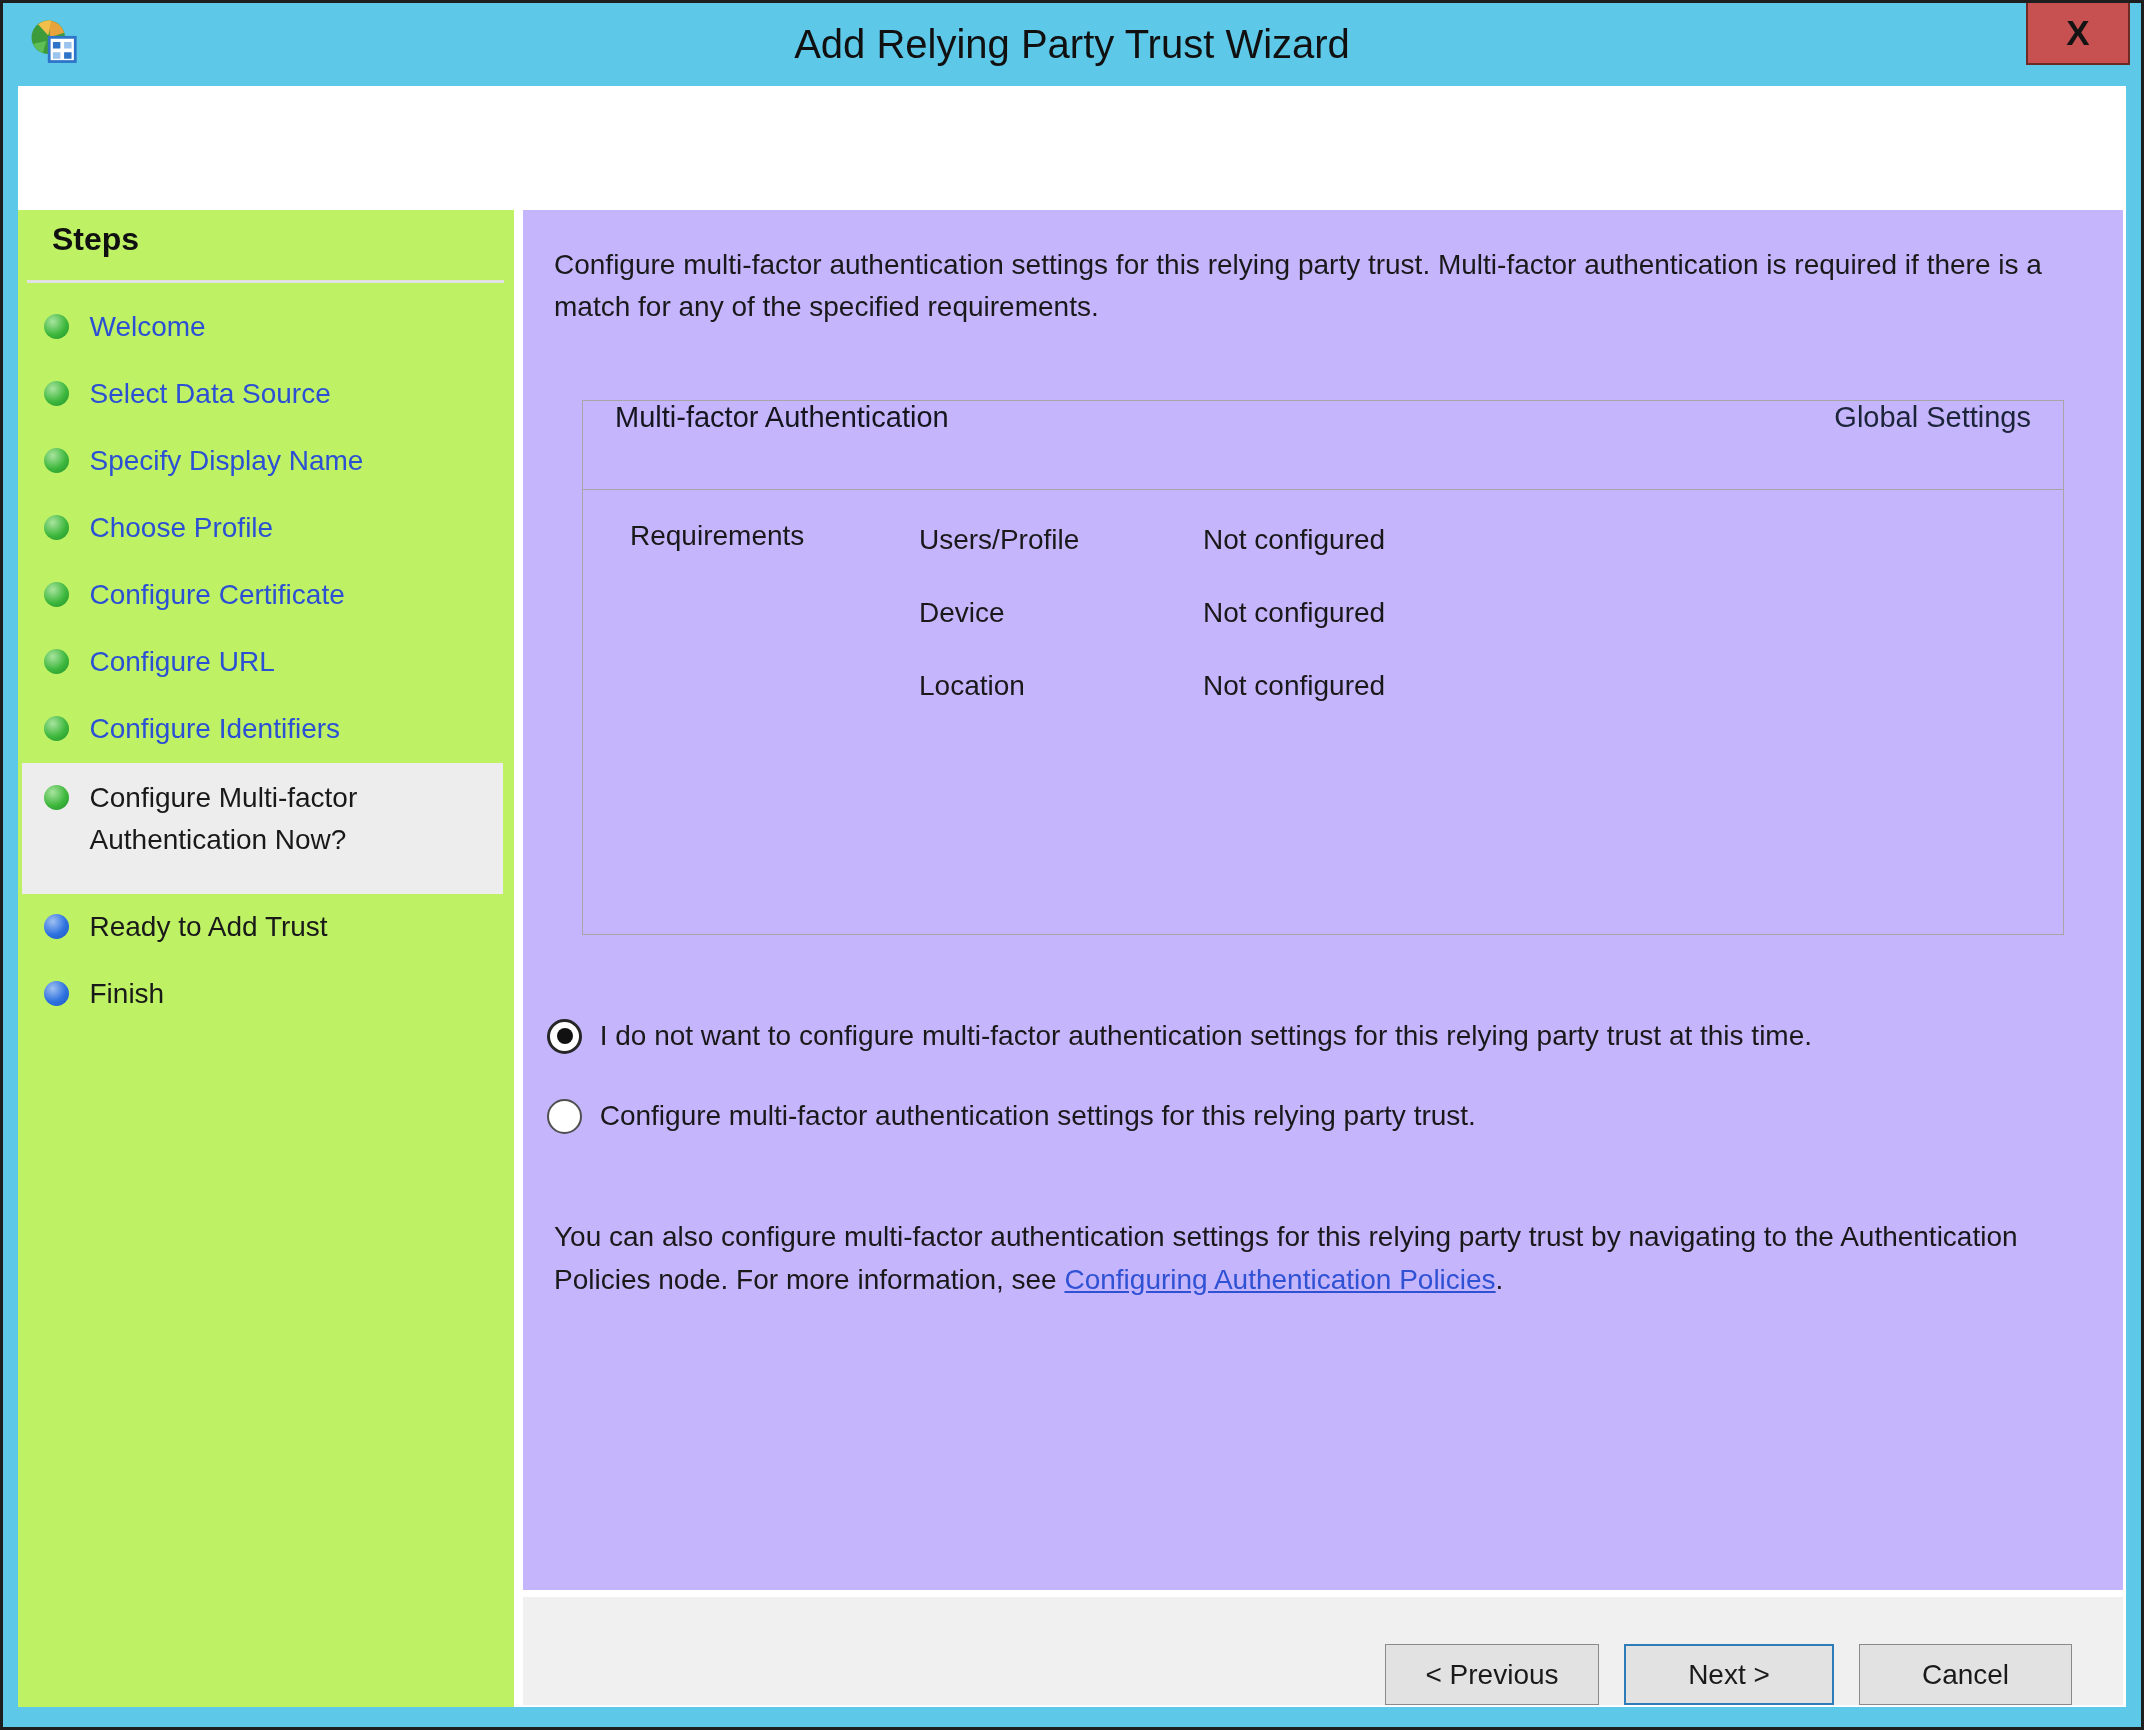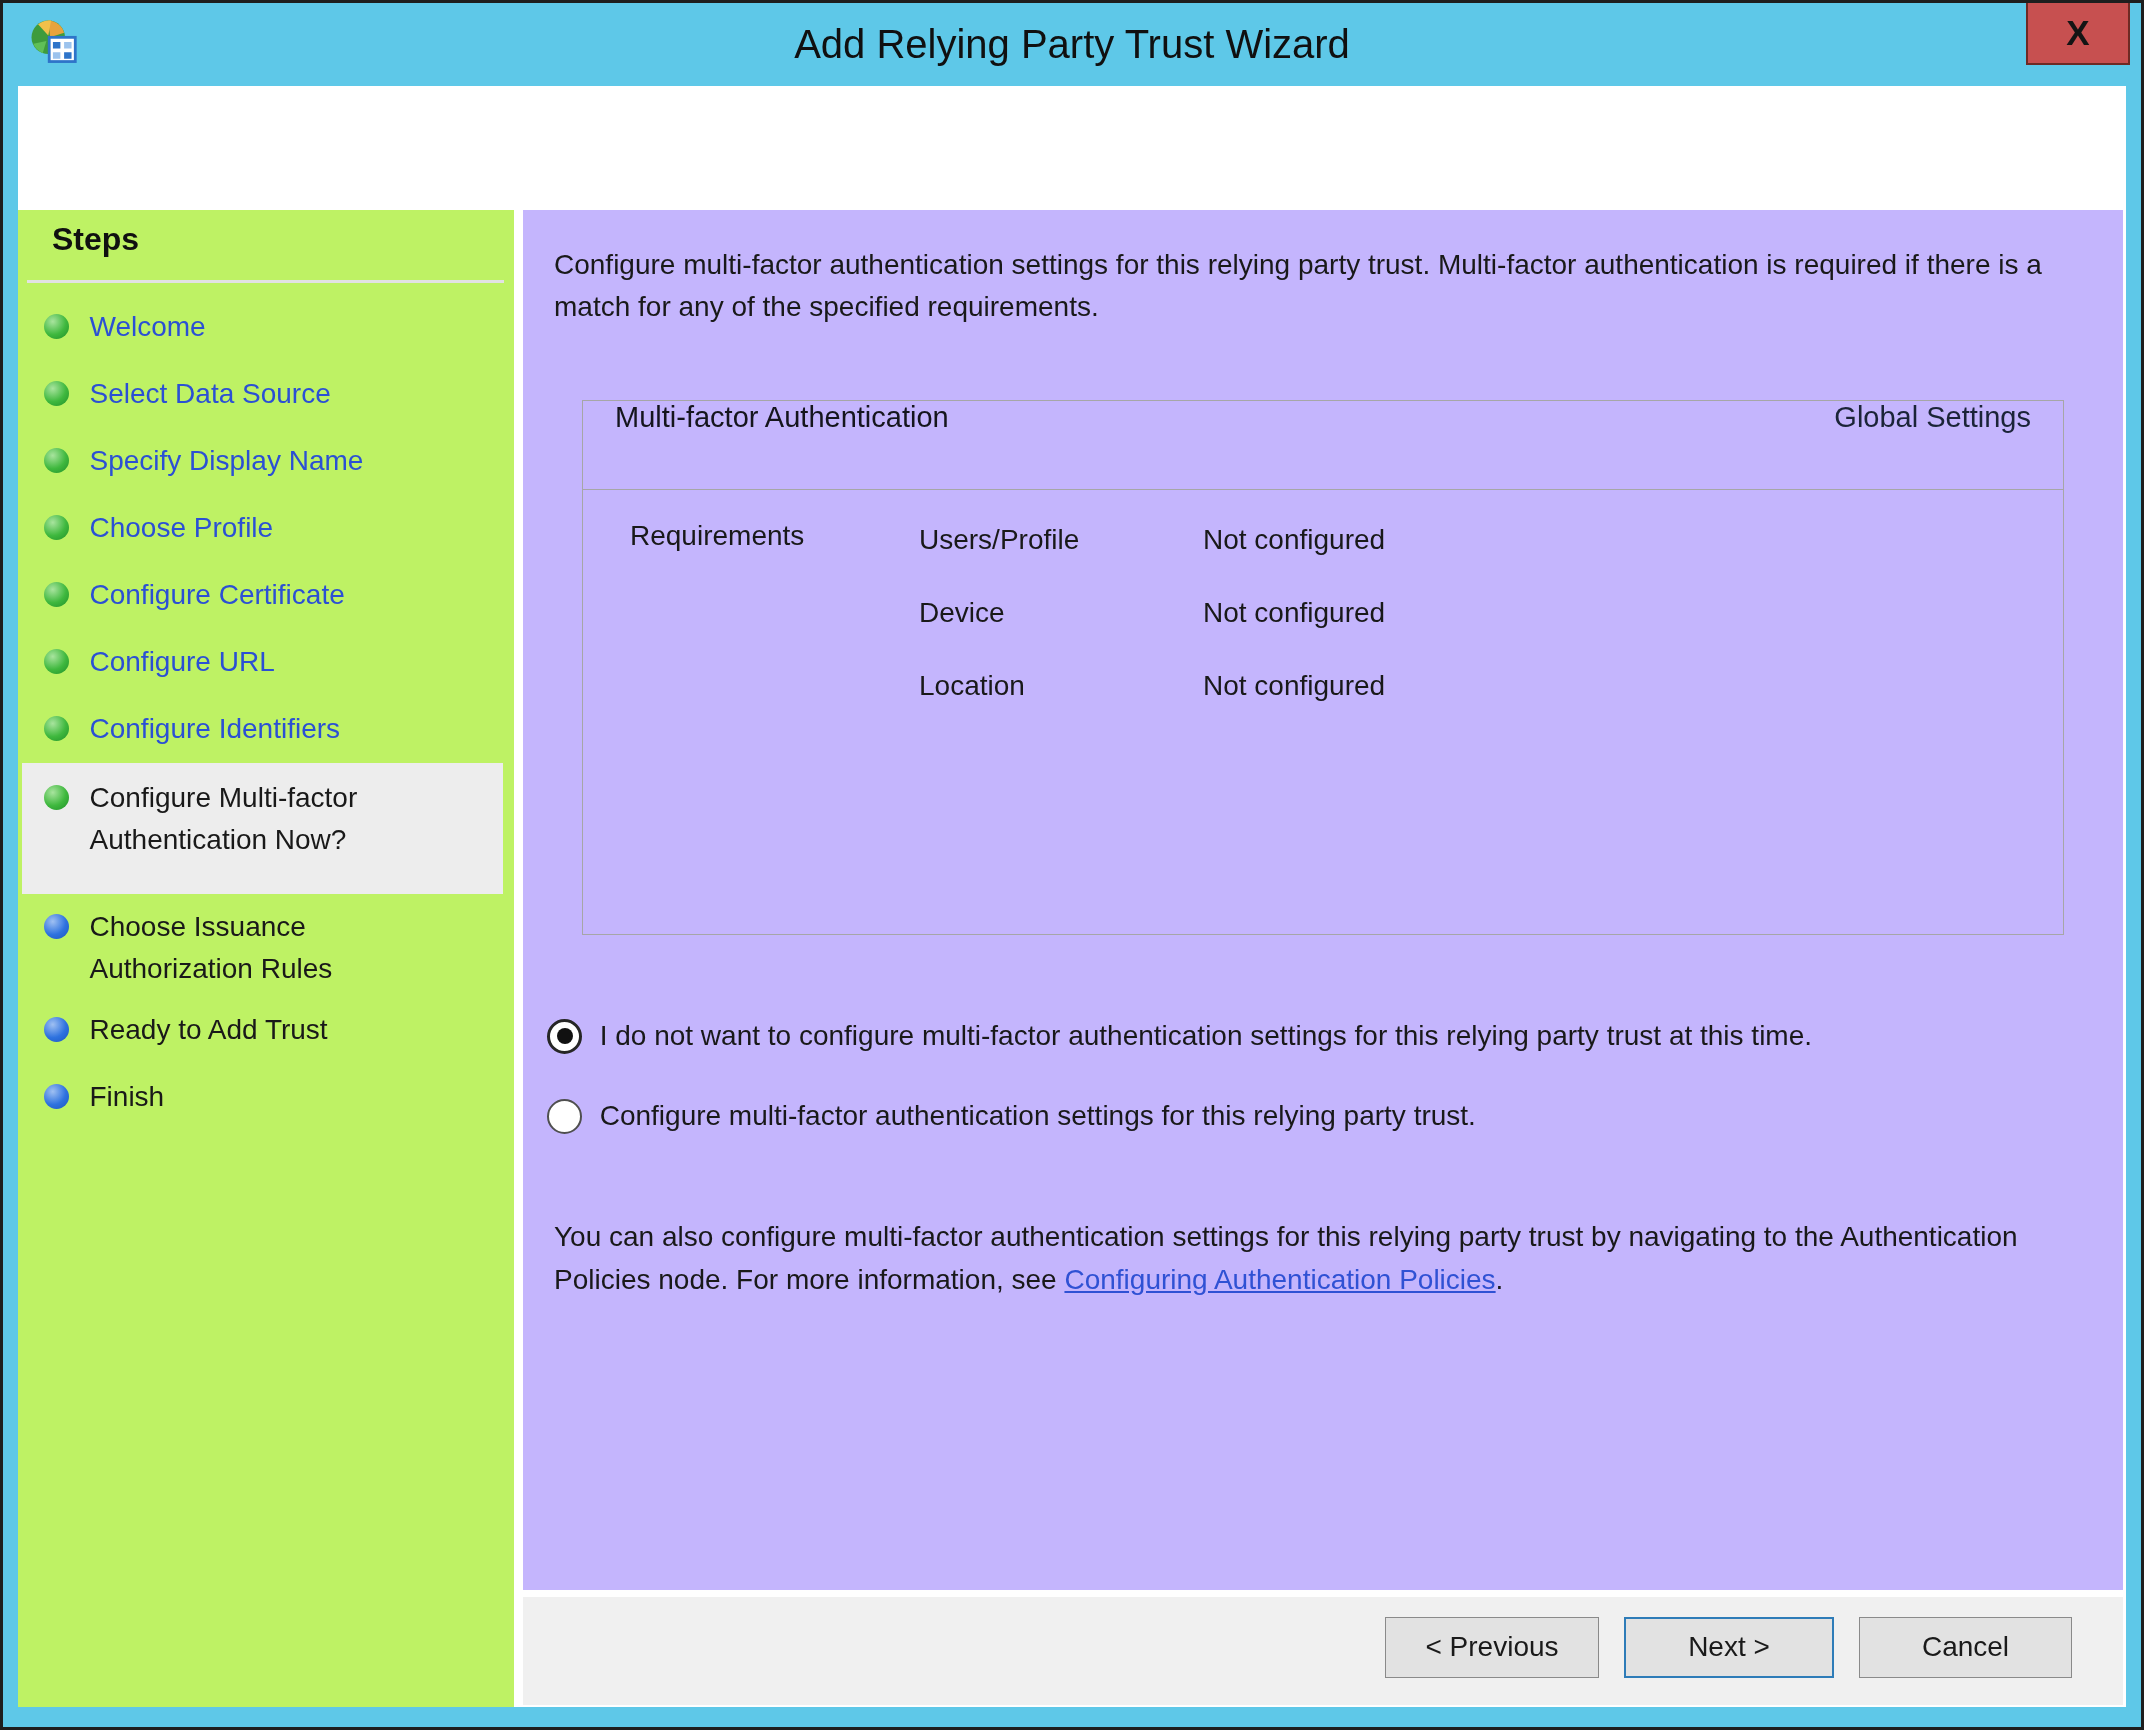--- a/index.html
+++ b/index.html
@@ -129,10 +129,6 @@
           <span class="bullet green"></span>
           <span class="lbl">Configure Multi-factor Authentication Now?</span>
         </li>
-        <li class="twoline">
-          <span class="bullet blue"></span>
-          <span class="lbl">Choose Issuance Authorization Rules</span>
-        </li>
         <li>
           <span class="bullet blue"></span>
           <span class="lbl">Ready to Add Trust</span>

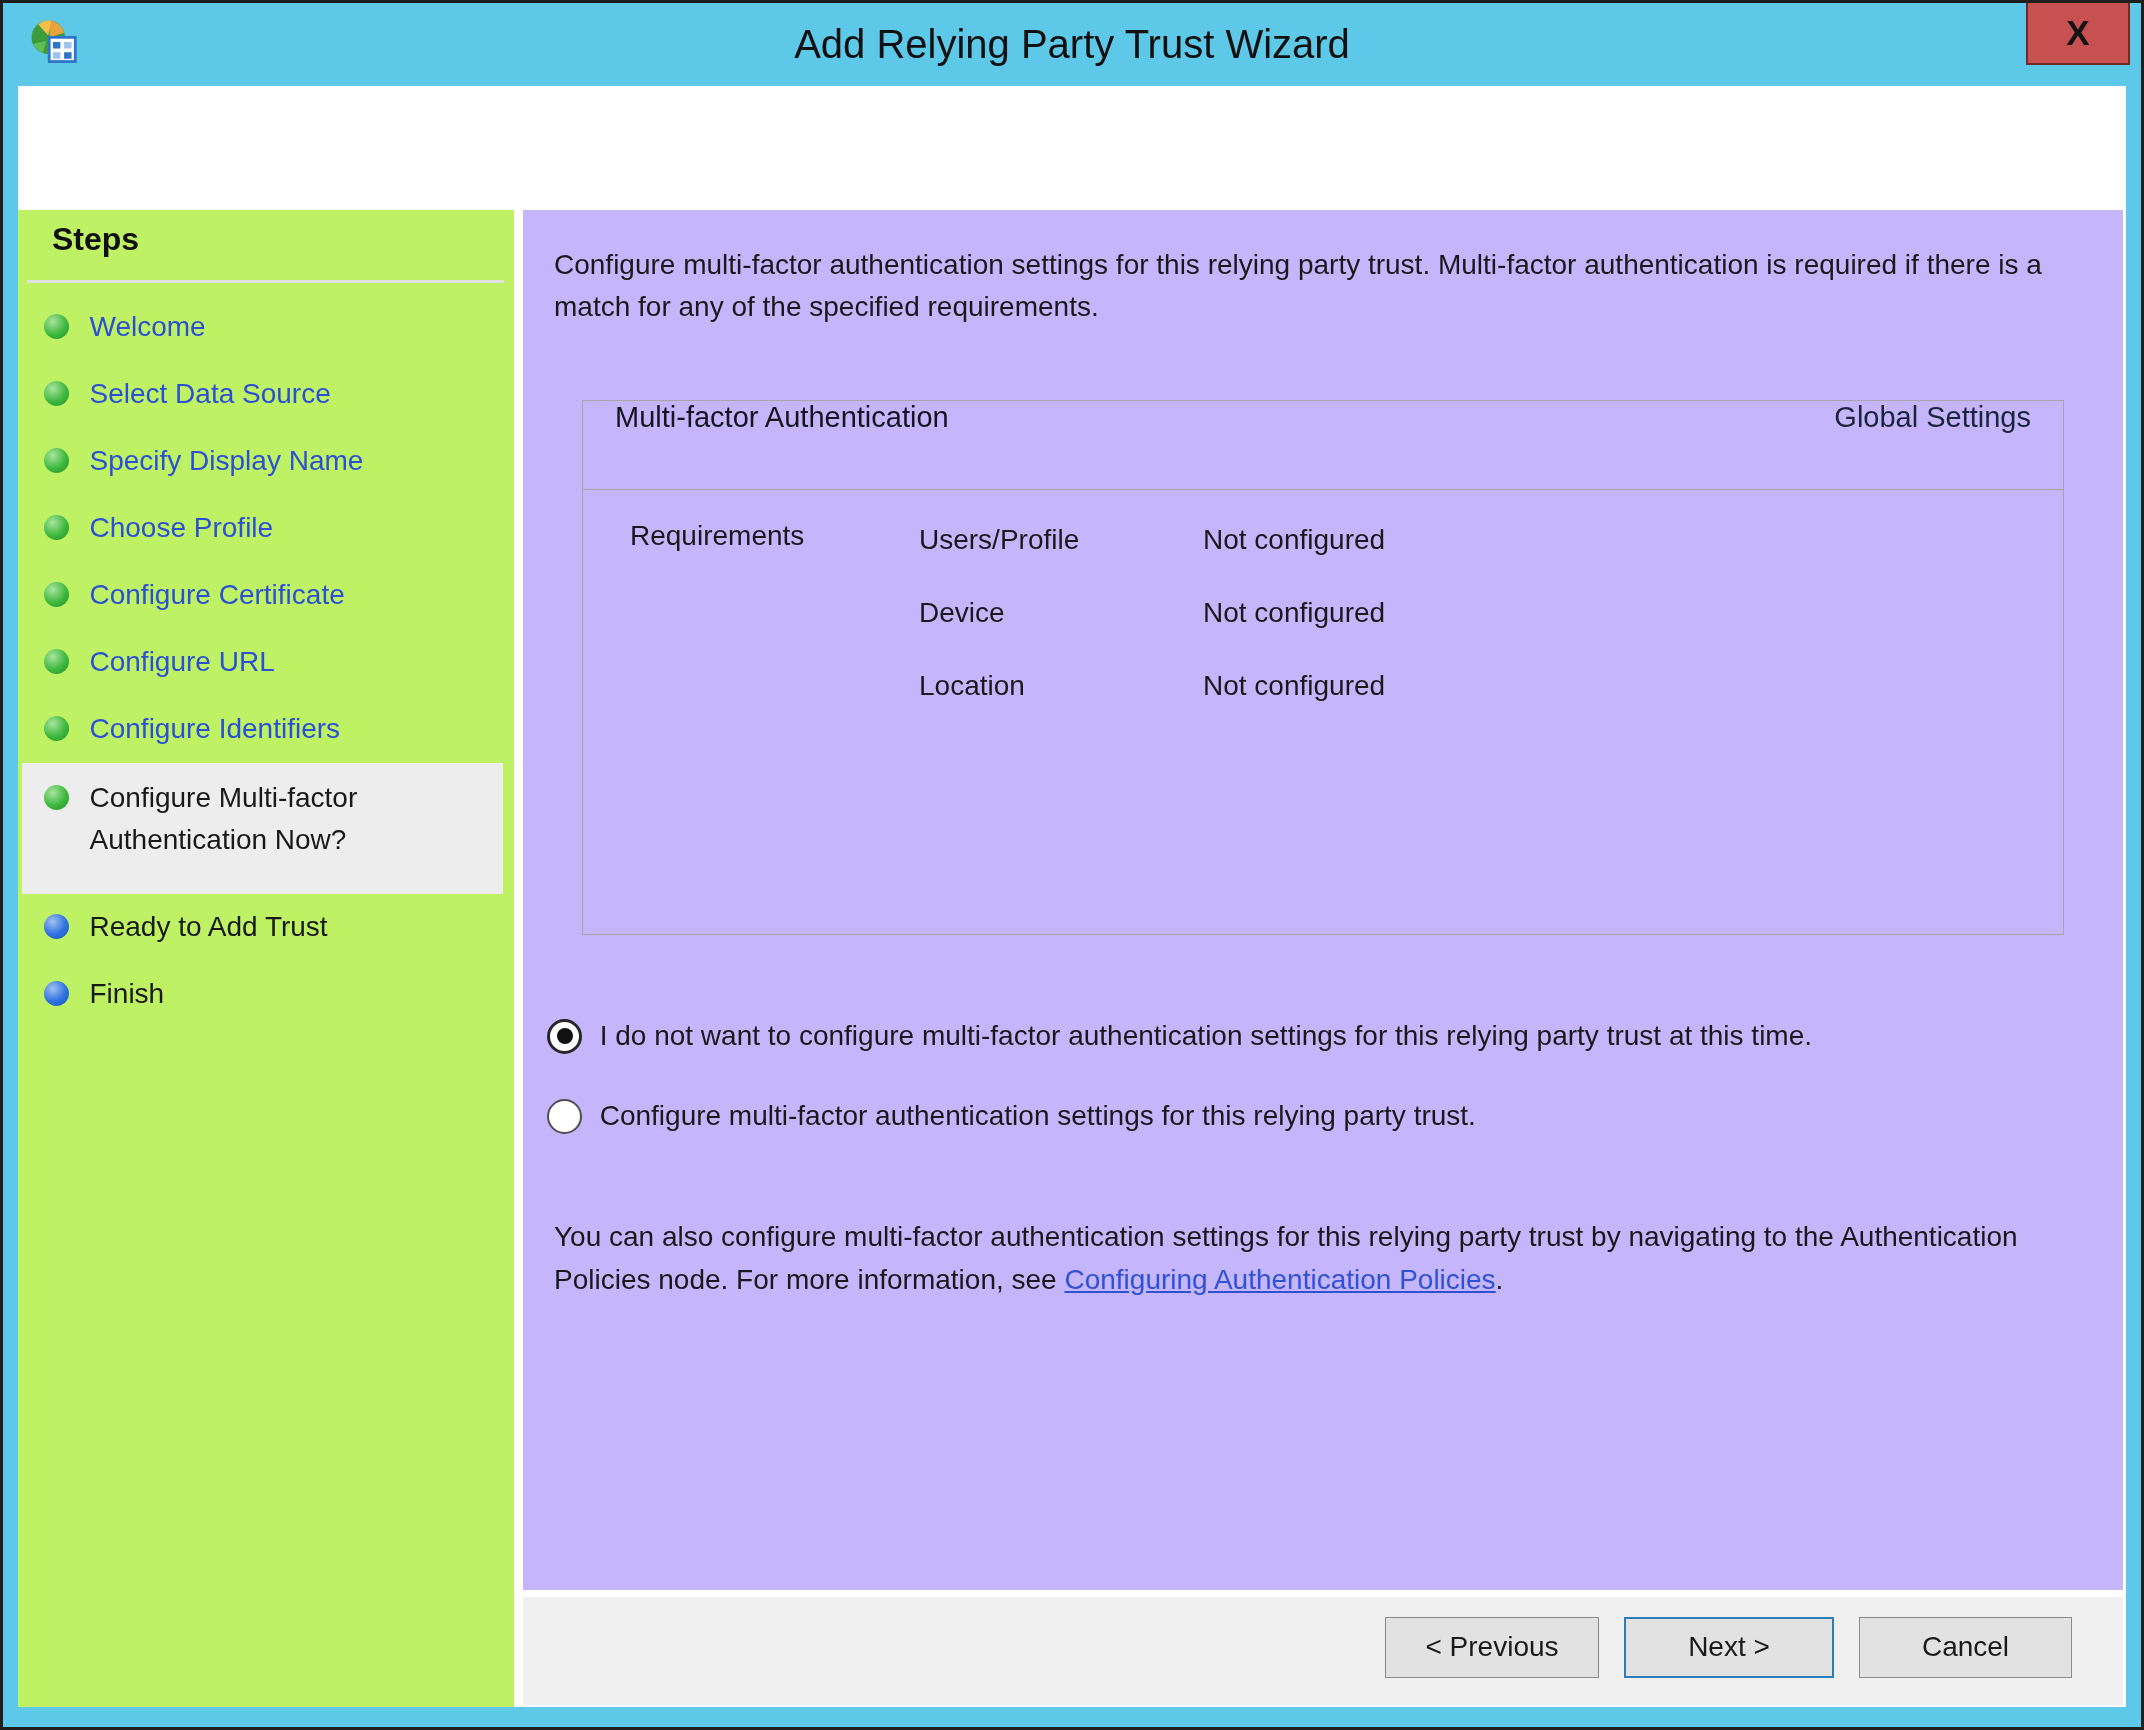--- a/index.html
+++ b/index.html
@@ -65,7 +65,7 @@
 
   
   .footer{position:absolute;left:505px;top:1511px;width:1600px;height:108px;background:#F0F0F0;
-    display:flex;justify-content:flex-end;align-items:flex-start;gap:25px;padding:19.6px 51px 0 0;}
+    display:flex;justify-content:flex-end;align-items:flex-end;gap:25px;padding:19.6px 51px 0 0;}
   .btn{height:61px;background:#E2E2E2;border:1.9px solid #8A8A8A;font-family:"Liberation Sans",sans-serif;
     font-size:28px;color:#1A1A1A;display:flex;align-items:center;justify-content:center;padding:0;cursor:default;}
   .btn.prev{width:214px;} .btn.next{width:210px;border:2.8px solid #2E7CB8;} .btn.cancel{width:213px;}

